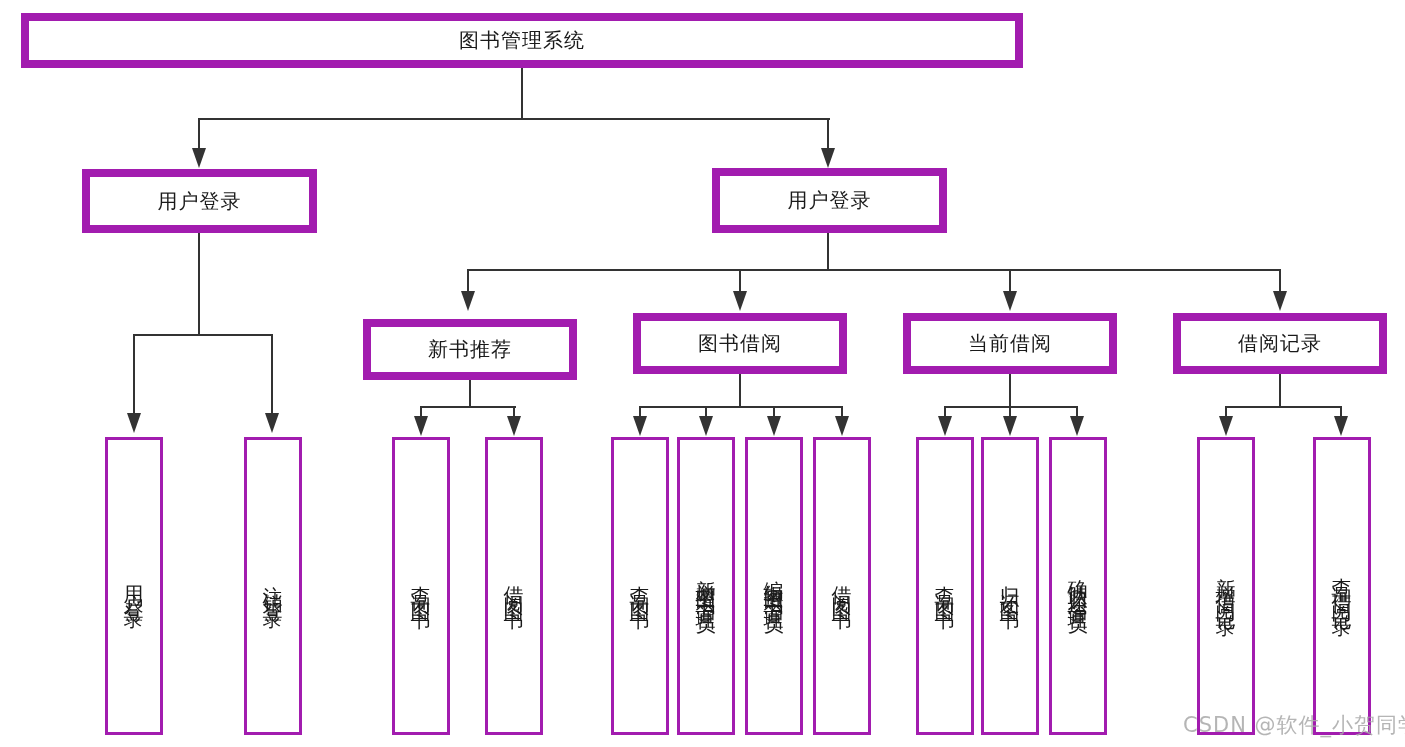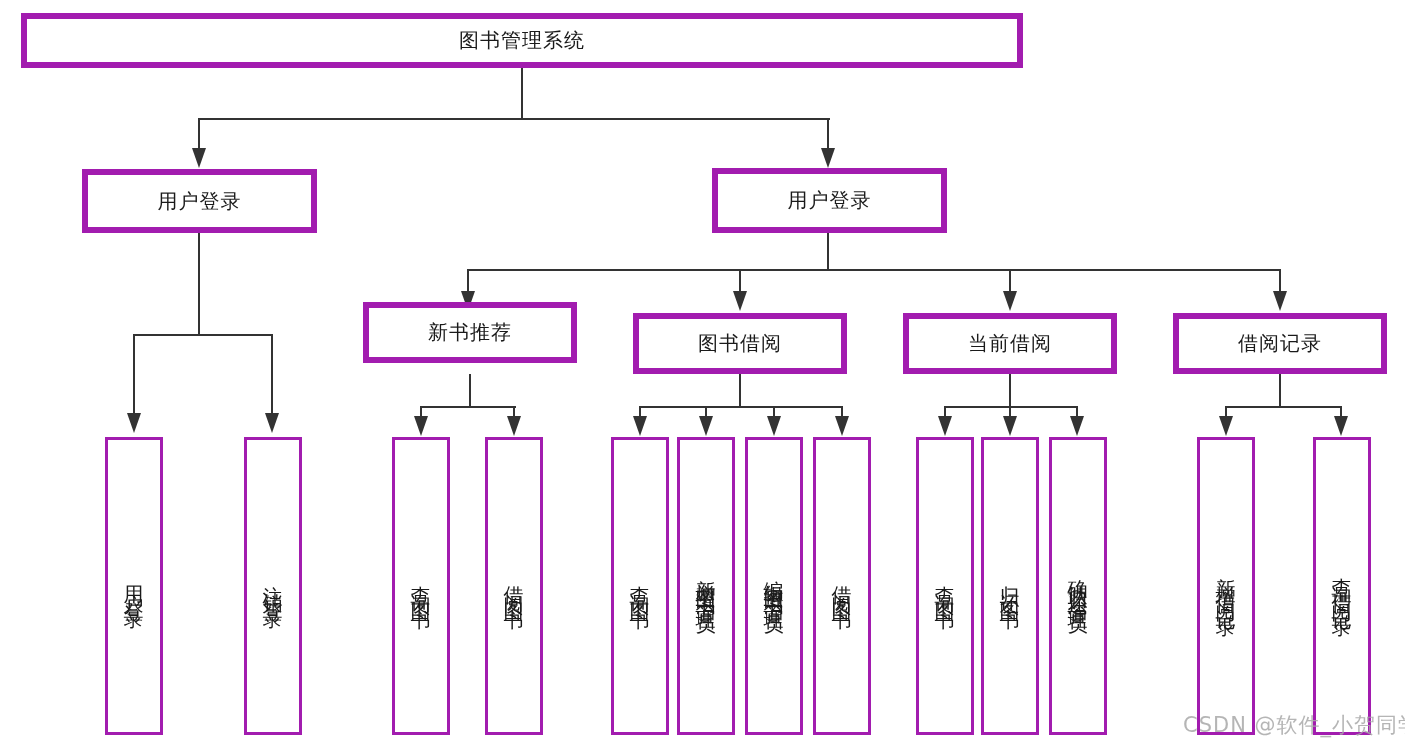--- a/index.html
+++ b/index.html
@@ -8,7 +8,7 @@
     font-family:"DejaVu Sans","Liberation Sans",sans-serif;color:#1a1a1a;overflow:hidden;
   }
   .box{
-    position:absolute;box-sizing:border-box;border:6px solid #a21caf;background:#ffffff;
+    position:absolute;box-sizing:border-box;border:8px solid #a21caf;background:#ffffff;
     display:flex;align-items:center;justify-content:center;font-size:20px;letter-spacing:1px;
     z-index:2;
   }

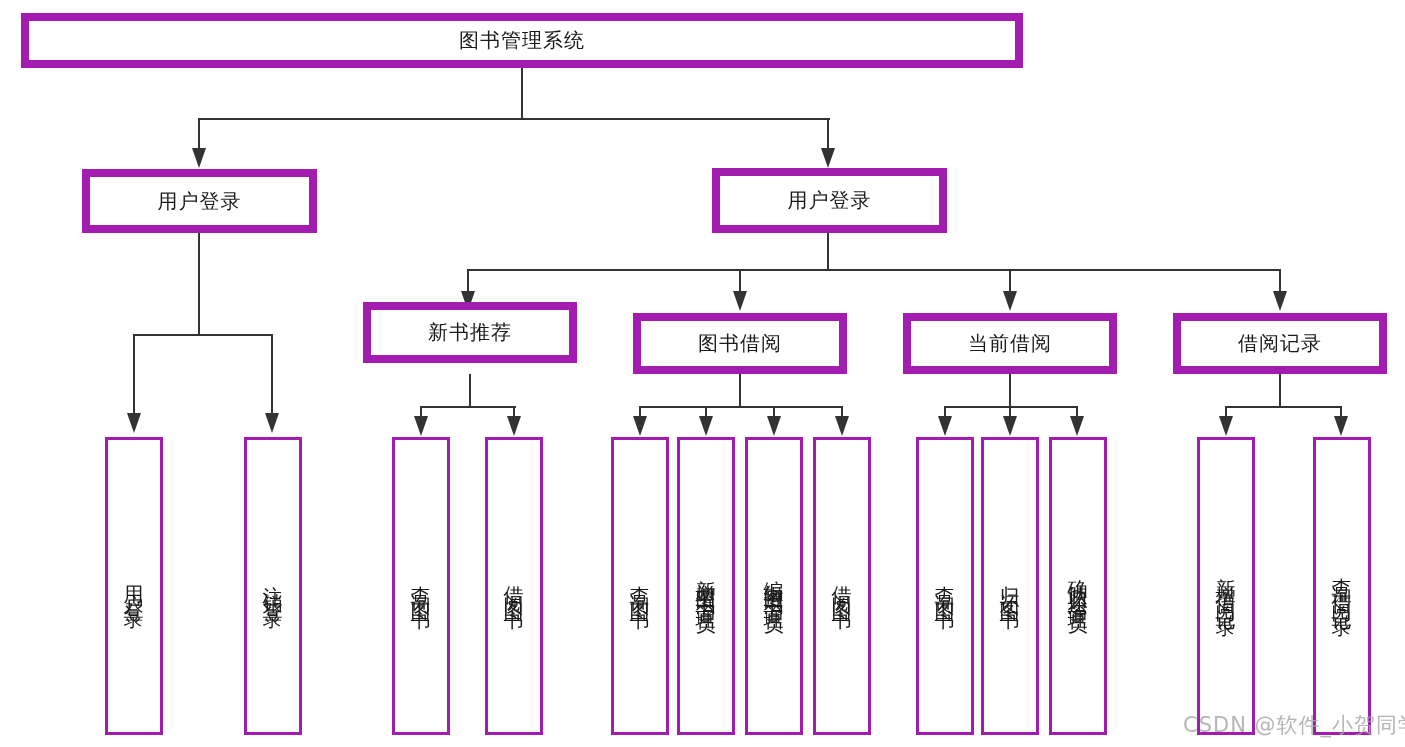--- a/index.html
+++ b/index.html
@@ -65,7 +65,7 @@
   <div class="ln" style="left:1279px;top:269px;width:2px;height:24px;"></div>
   <div class="arr" style="left:1273px;top:291px;"></div>
 
-  <div class="box" style="left:363px;top:302px;width:214px;height:61px;">
+  <div class="box" style="left:363px;top:319px;width:214px;height:61px;">
     <span>新书推荐</span>
   </div>
   <div class="box" style="left:903px;top:313px;width:214px;height:61px;">

